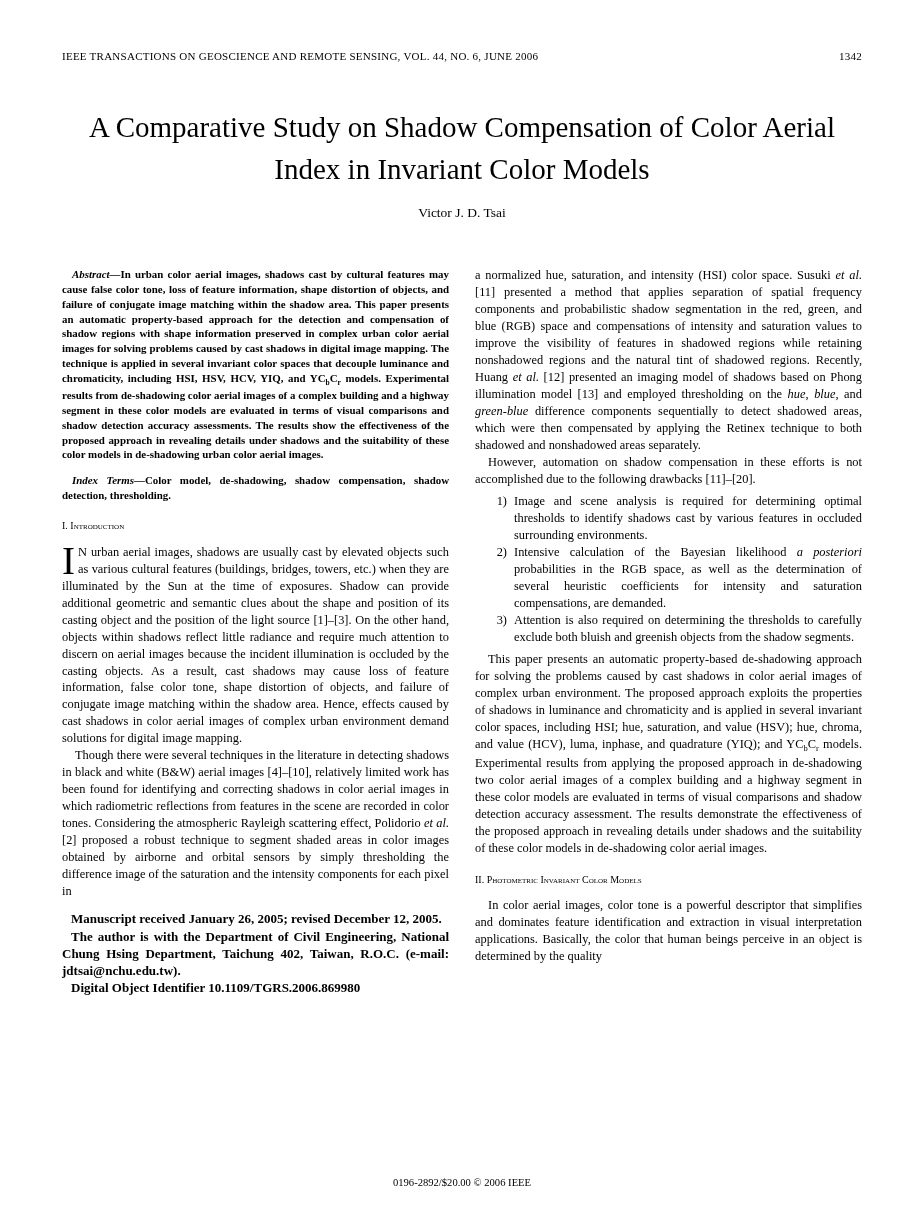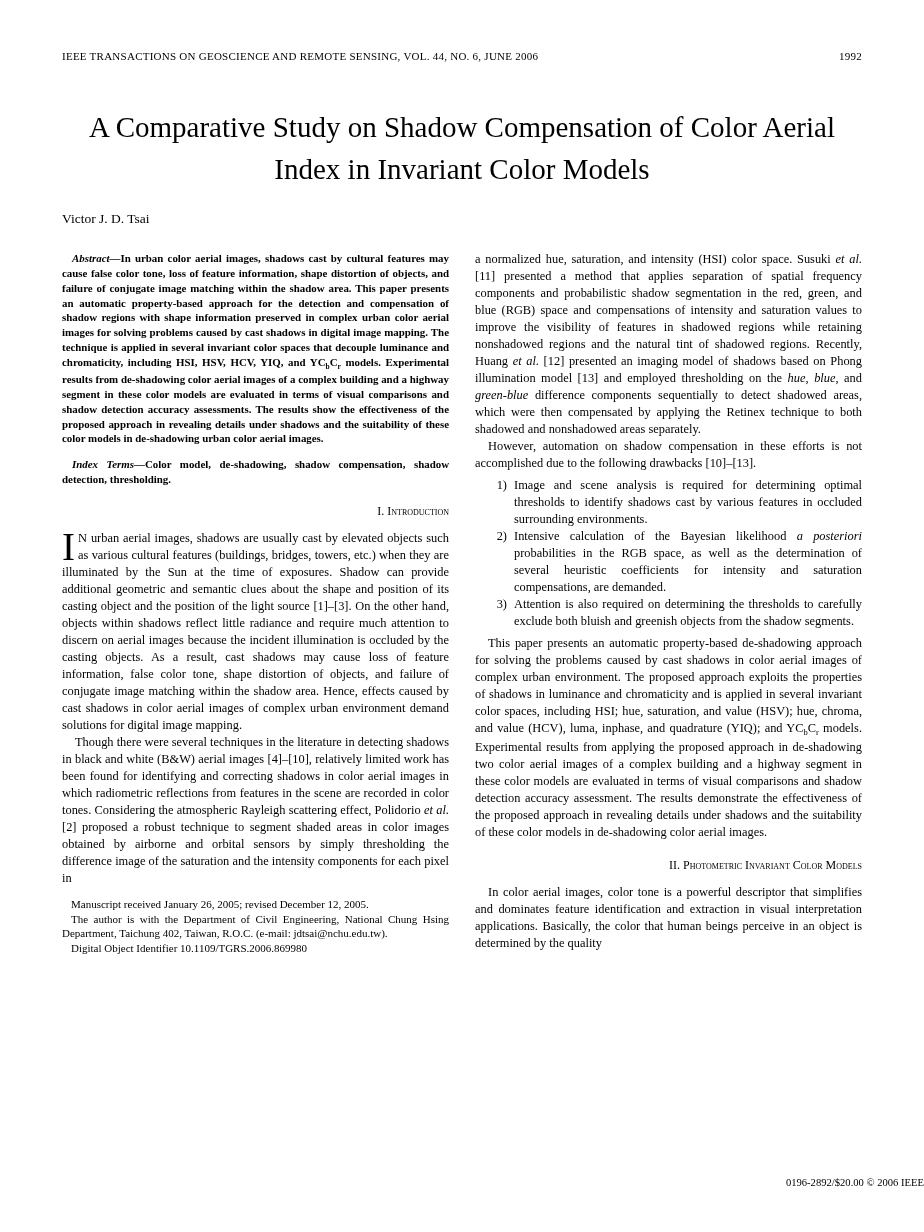--- a/index.html
+++ b/index.html
@@ -51,7 +51,7 @@
 
   <header class="running-head">
     <span>IEEE TRANSACTIONS ON GEOSCIENCE AND REMOTE SENSING, VOL. 44, NO. 6, JUNE 2006</span>
-    <span>1992</span>
+    <span>1342</span>
   </header>
 
   <h1 class="title">A Comparative Study on Shadow Compensation of Color Aerial Index in Invariant Color Models</h1>

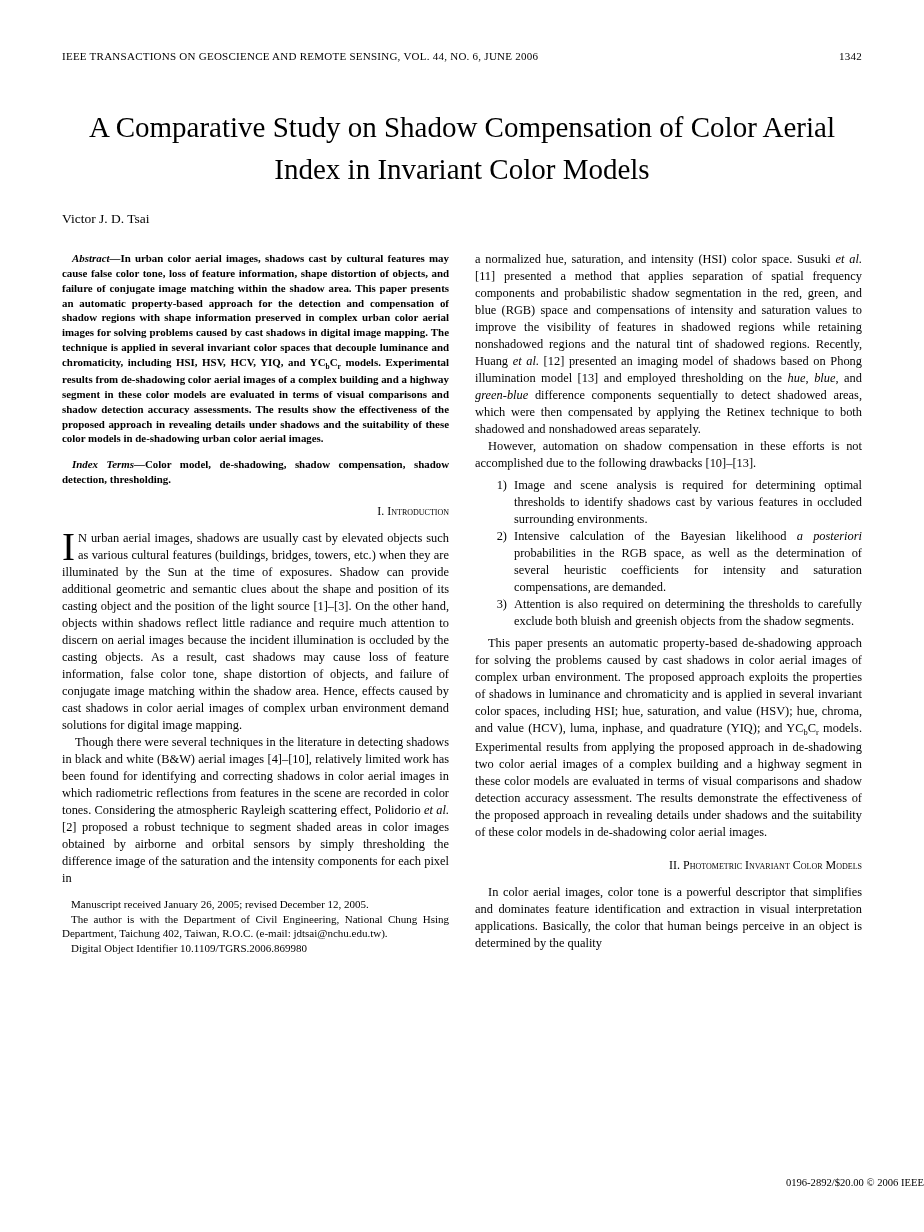--- a/index.html
+++ b/index.html
@@ -18,7 +18,7 @@
     font-weight: 400; font-size: 29px; line-height: 1.45;
     text-align: center; margin: 44px auto 0 auto; max-width: 820px;
   }
-  .author { text-align: left; font-size: 13.5px; margin-top: 21px; }
+  .author { text-align: center; font-size: 13.5px; margin-top: 15px; }
   .columns { display: flex; gap: 26px; margin-top: 24px; }
   .col { flex: 1 1 0; min-width: 0; text-align: justify; font-size: 12.4px; line-height: 1.37; }
   .abstract { font-weight: bold; font-size: 10.9px; line-height: 1.36; text-indent: 10px; }

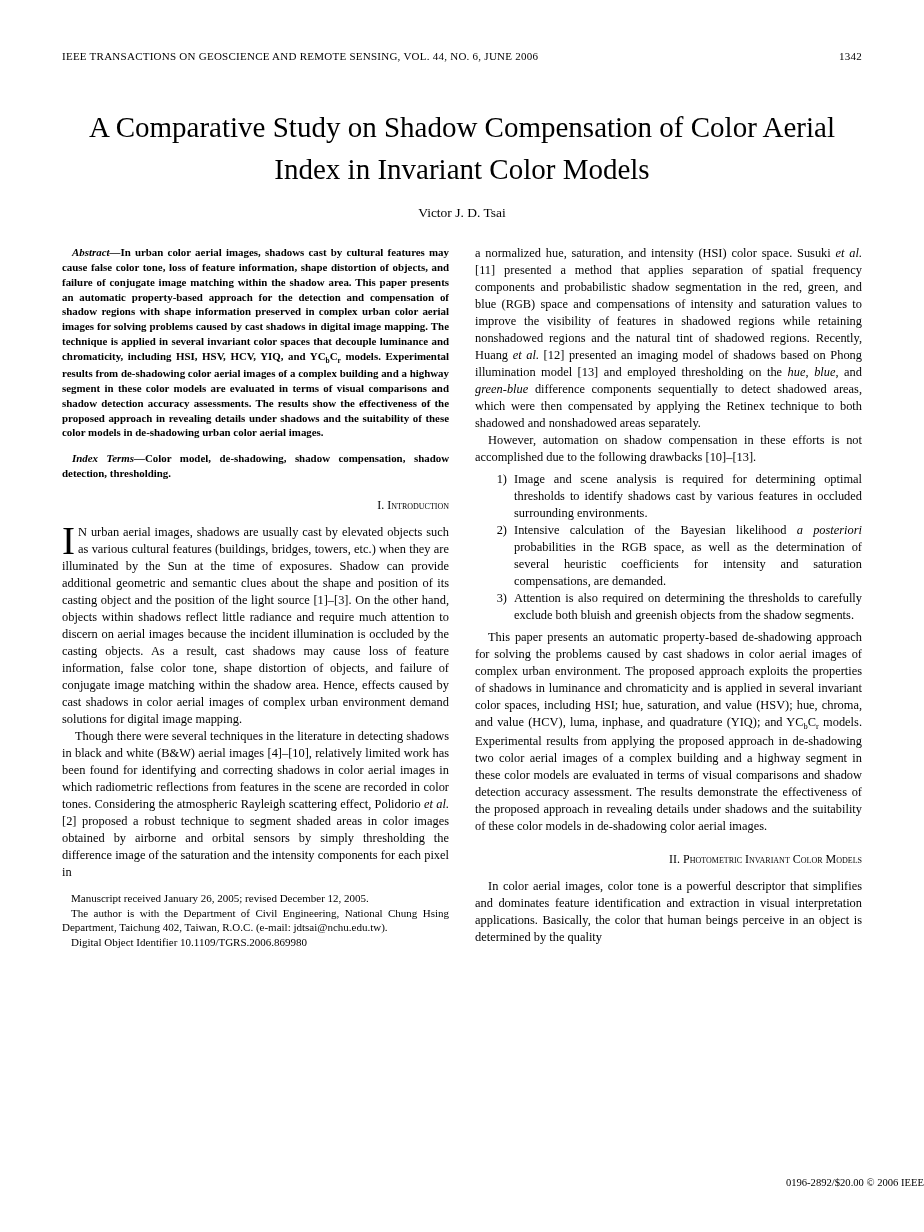--- a/index.html
+++ b/index.html
@@ -19,7 +19,7 @@
     text-align: center; margin: 44px auto 0 auto; max-width: 820px;
   }
   .author { text-align: center; font-size: 13.5px; margin-top: 15px; }
-  .columns { display: flex; gap: 26px; margin-top: 24px; }
+  .columns { display: flex; gap: 26px; margin-top: 46px; }
   .col { flex: 1 1 0; min-width: 0; text-align: justify; font-size: 12.4px; line-height: 1.37; }
   .abstract { font-weight: bold; font-size: 10.9px; line-height: 1.36; text-indent: 10px; }
   .index-terms { margin-top: 11px; }

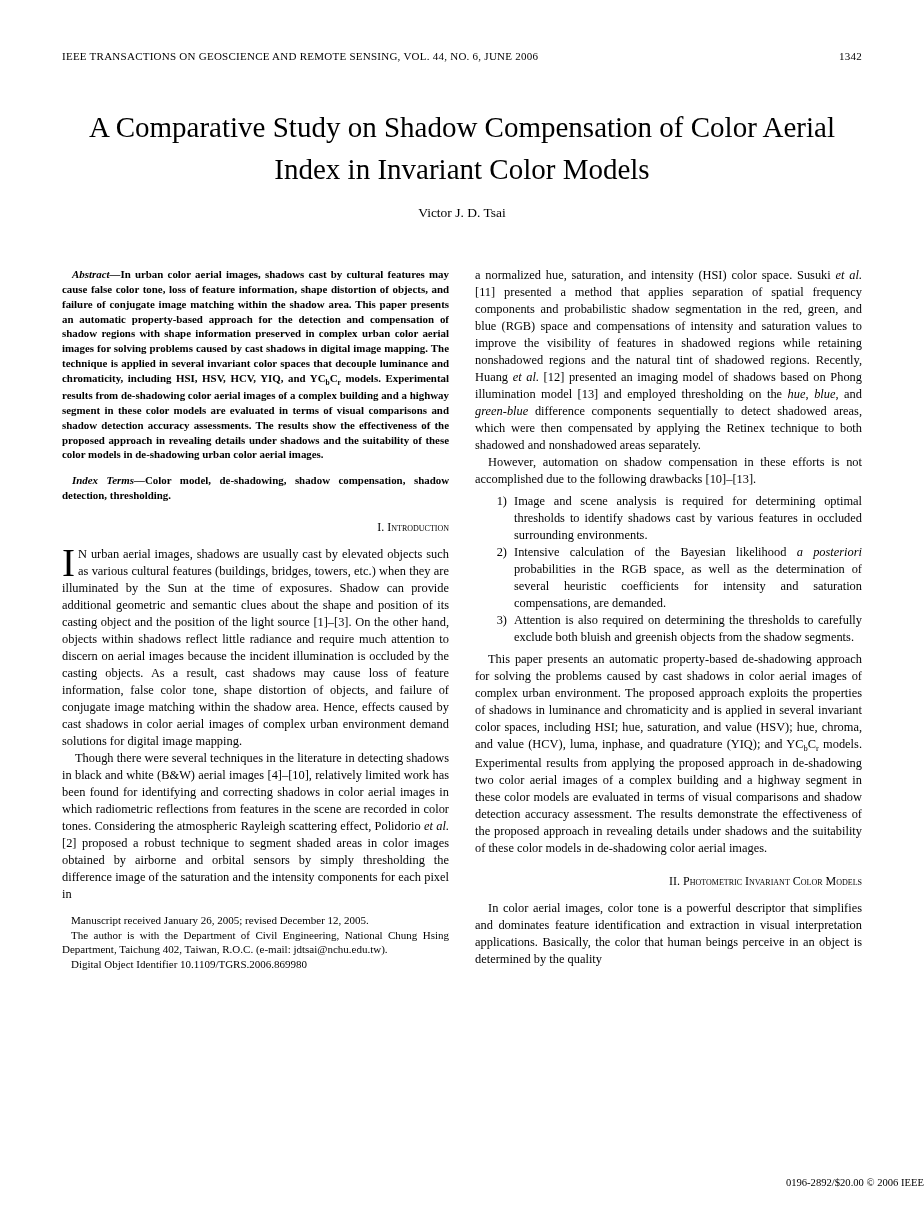--- a/index.html
+++ b/index.html
@@ -81,7 +81,7 @@
     <div class="col">
       <p class="body-par no-indent">a normalized hue, saturation, and intensity (HSI) color space. Susuki <i>et al.</i> [11] presented a method that applies separation of spatial frequency components and probabilistic shadow segmentation in the red, green, and blue (RGB) space and compensations of intensity and saturation values to improve the visibility of features in shadowed regions while retaining nonshadowed regions and the natural tint of shadowed regions. Recently, Huang <i>et al.</i> [12] presented an imaging model of shadows based on Phong illumination model [13] and employed thresholding on the <i>hue</i>, <i>blue</i>, and <i>green-blue</i> difference components sequentially to detect shadowed areas, which were then compensated by applying the Retinex technique to both shadowed and nonshadowed areas separately.</p>
 
-      <p class="body-par">However, automation on shadow compensation in these efforts is not accomplished due to the following drawbacks [10]–[13].</p>
+      <p class="body-par">However, automation on shadow compensation in these efforts is not accomplished due to the following drawbacks [11]–[20].</p>
 
       <div class="num-list">
         <div class="list-item">

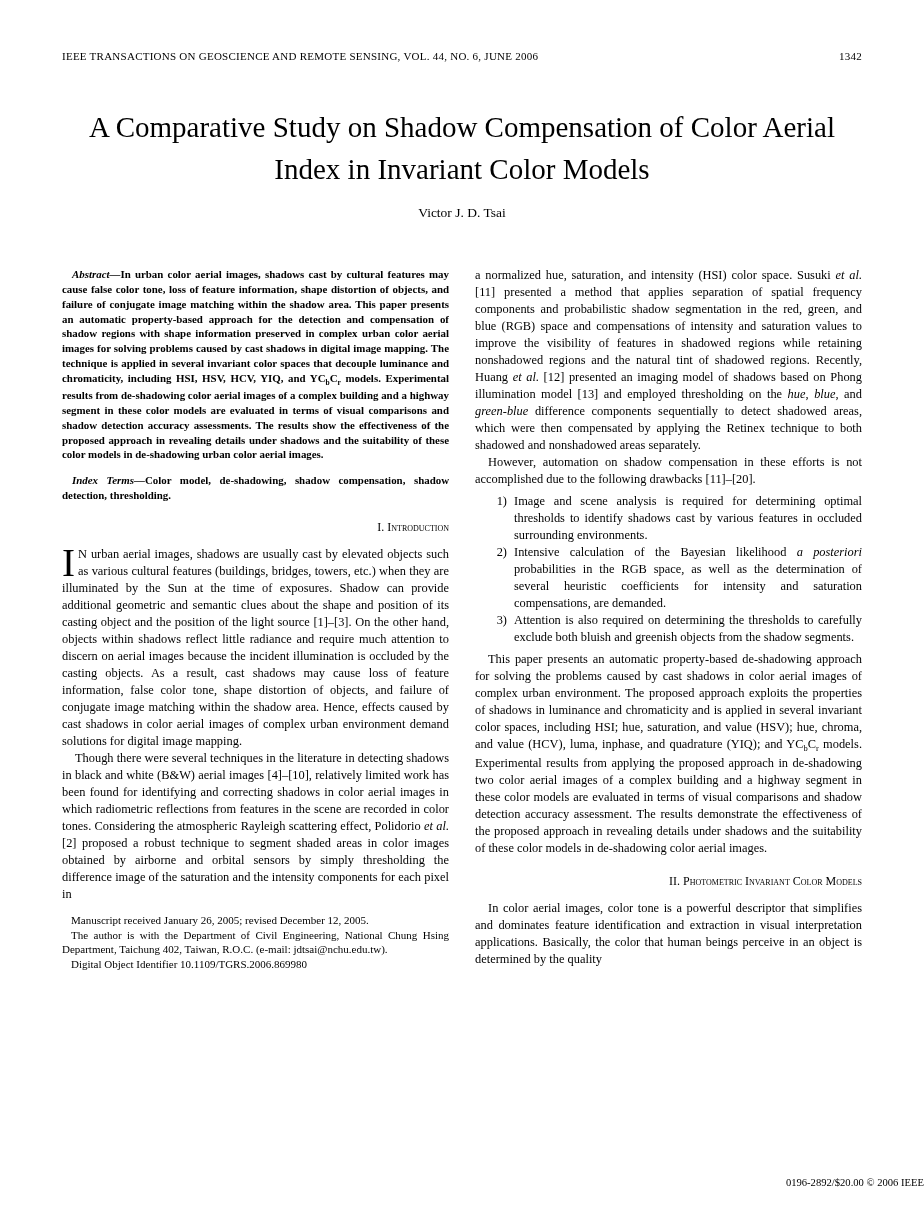--- a/index.html
+++ b/index.html
@@ -25,7 +25,7 @@
   .index-terms { margin-top: 11px; }
   .lead-label { font-style: italic; }
   .section-heading {
-    font-weight: 400; font-size: 12px; text-align: right;
+    font-weight: 400; font-size: 10px; text-align: left;
     font-variant: small-caps; margin: 16px 0 11px 0;
   }
   .body-par { text-indent: 13px; }

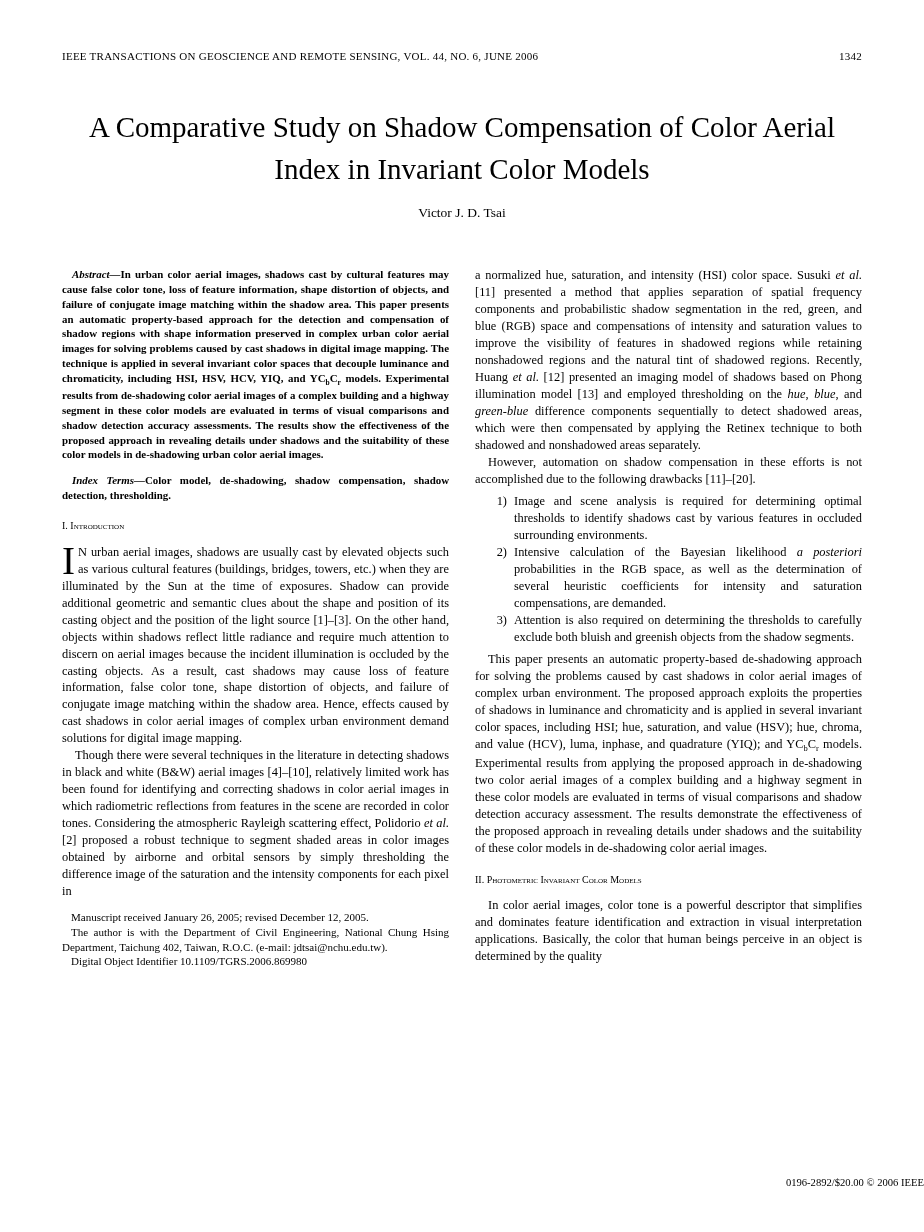--- a/index.html
+++ b/index.html
@@ -35,7 +35,7 @@
   .list-item { display: flex; }
   .li-num { flex: 0 0 20px; text-align: right; margin-right: 7px; }
   .li-text { flex: 1 1 0; text-align: justify; }
-  .footnote { font-size: 11px; line-height: 1.33; margin-top: 10px; text-align: justify; }
+  .footnote { font-size: 13px; line-height: 1.33; margin-top: 10px; text-align: justify; font-weight: bold; }
   .footnote p { text-indent: 9px; }
   .copyright {
     position: absolute; bottom: 44px; left: 0; right: 0;

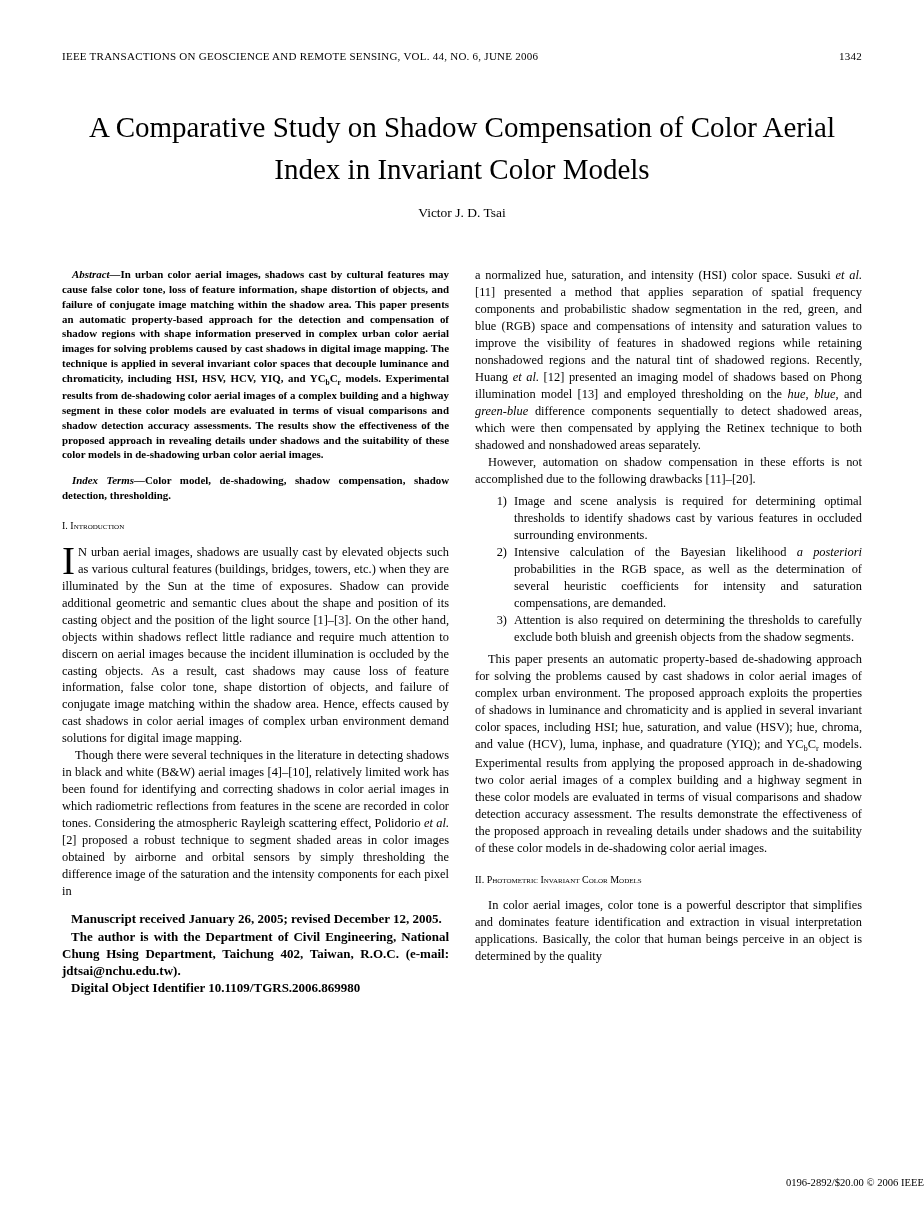--- a/index.html
+++ b/index.html
@@ -39,7 +39,7 @@
   .footnote p { text-indent: 9px; }
   .copyright {
     position: absolute; bottom: 44px; left: 0; right: 0;
-    text-align: right; font-size: 10.6px;
+    text-align: center; font-size: 10.6px;
   }
   i { }
   sub { font-size: 0.68em; }

